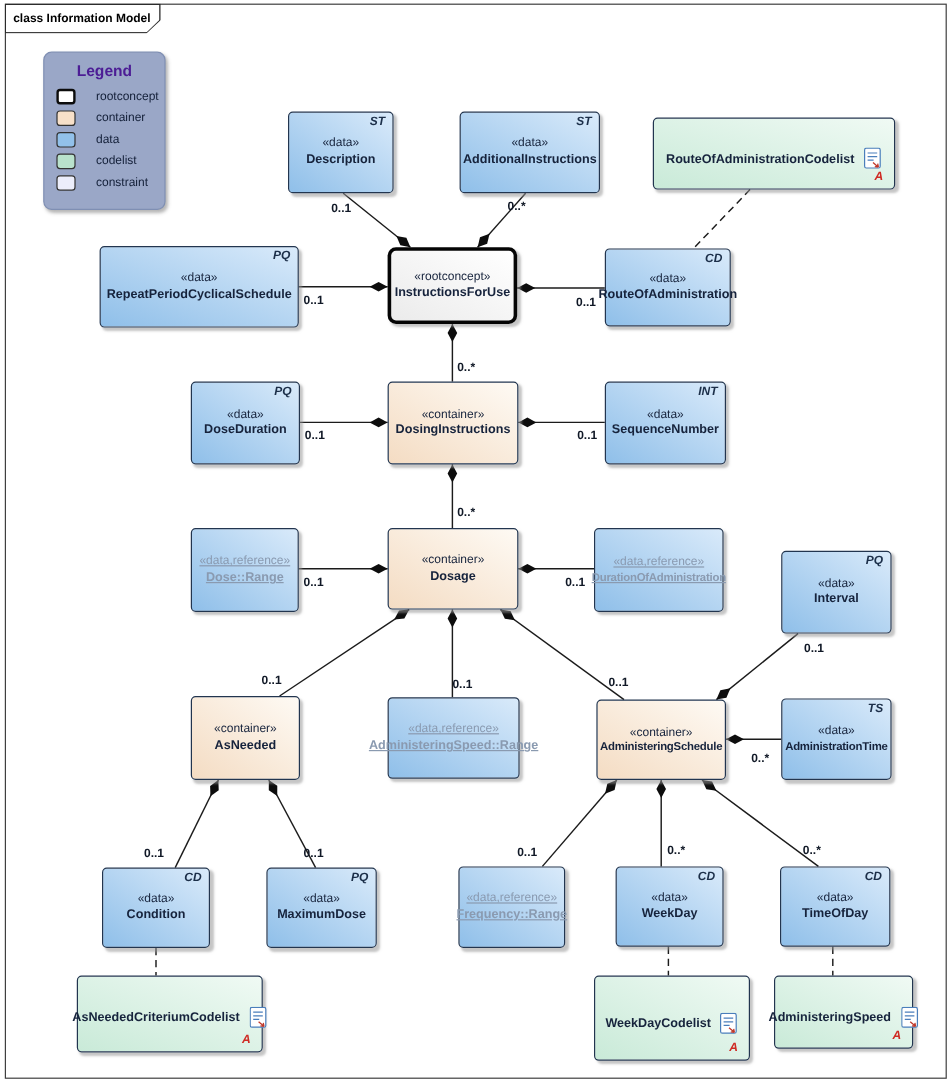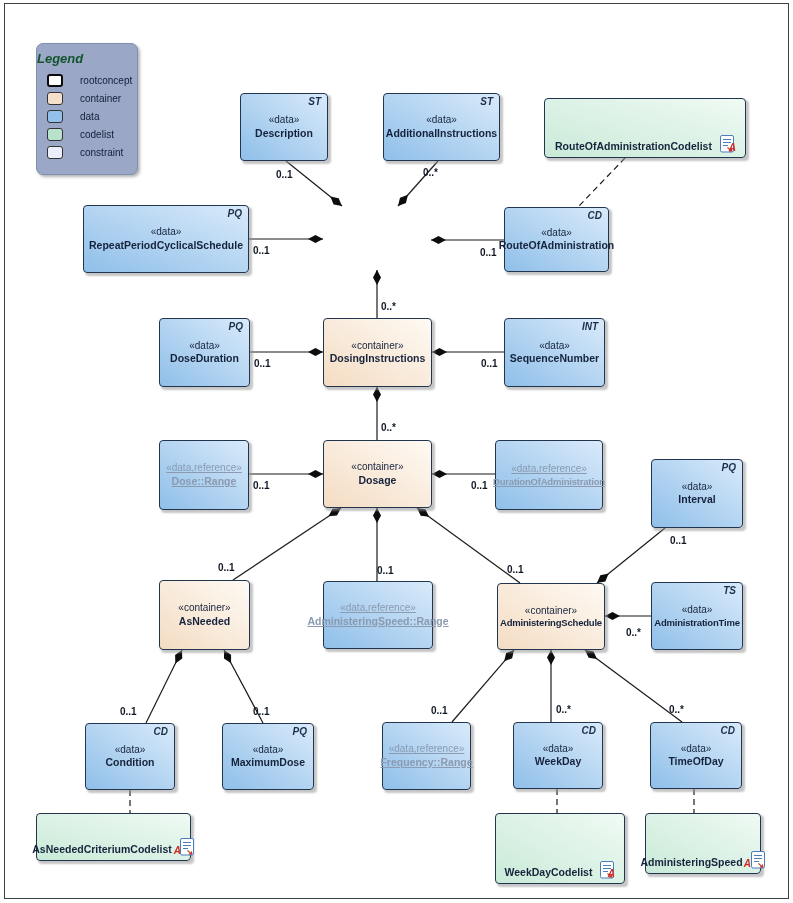--- a/index.html
+++ b/index.html
@@ -58,6 +58,11 @@
 <div id="stage">
 
   <div class="frame-border"></div>
+  <div class="tab-outer">
+    <div class="tab-inner">
+      <span class="tab-text">class Information Model</span>
+    </div>
+  </div>
 
   <div class="legend">
     <div class="legend-title">Legend</div>

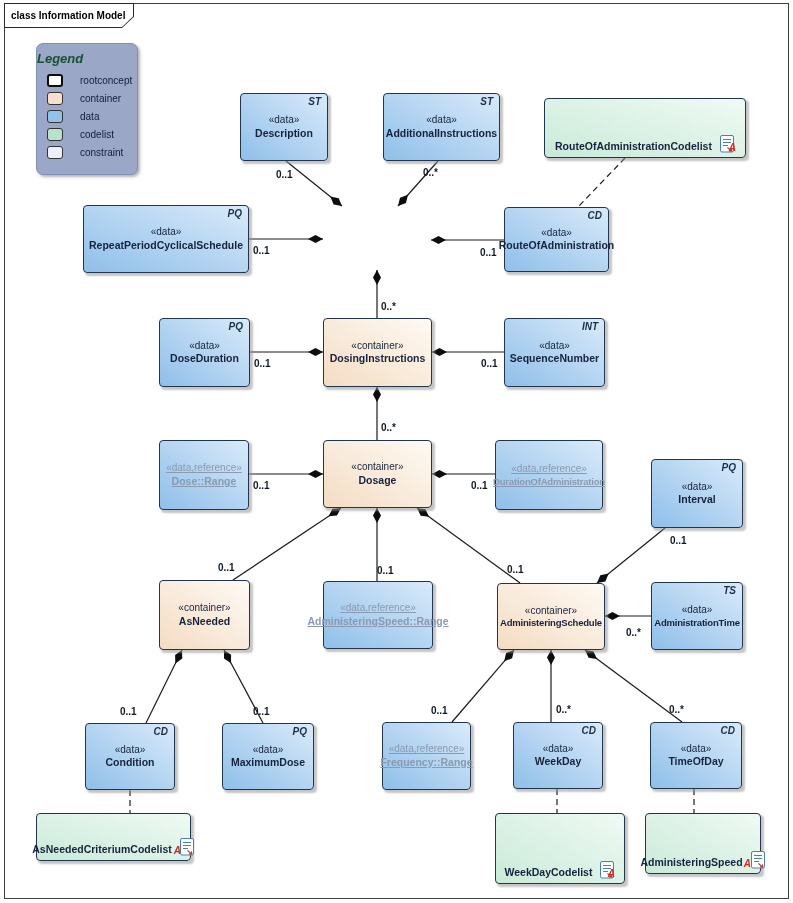--- a/index.html
+++ b/index.html
@@ -17,7 +17,7 @@
   .legend{position:absolute;left:36px;top:43px;width:102px;height:132px;background:#9aa7c7;
           border:1px solid #7f8fb3;border-radius:7px;box-shadow:2px 2px 3px rgba(90,90,90,.45);
           z-index:2;padding-top:7px;box-sizing:border-box;}
-  .legend-title{font-size:13px;font-weight:bold;color:#14532d;margin-bottom:5px;font-style:italic;}
+  .legend-title{text-align:center;font-size:13px;font-weight:bold;color:#4c1d95;margin-bottom:5px;}
   .legend-item{display:flex;align-items:center;gap:17px;padding:2.5px 0 2.5px 10px;}
   .legend-item span.lbl{font-size:10px;color:#131f38;}
   .sw{width:16px;height:13px;border:1px solid #333;border-radius:3px;box-sizing:border-box;flex:0 0 auto;}

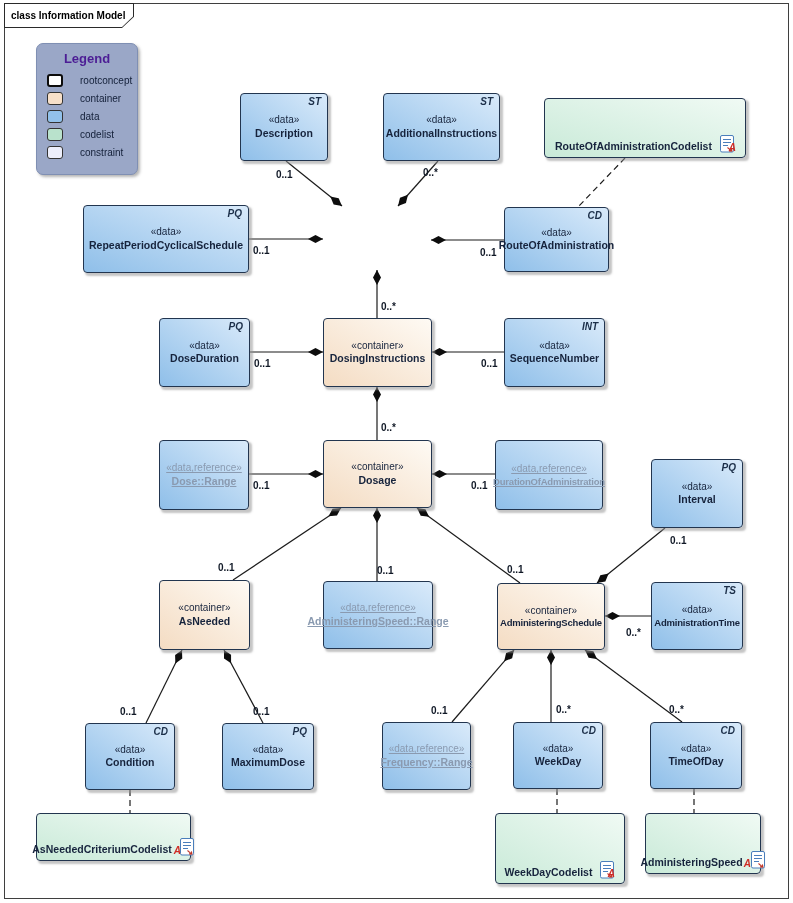--- a/index.html
+++ b/index.html
@@ -45,7 +45,7 @@
   .rootconcept-node{background:linear-gradient(to bottom left,#ffffff,#ebebeb);
         border:3px solid #050505;border-radius:7px;}
   .codelist-node{background:linear-gradient(to bottom left,#f0faf4,#c9ead8);
-        flex-direction:row;justify-content:center;align-items:flex-end;gap:8px;padding-top:12px;}
+        flex-direction:row;justify-content:center;align-items:center;gap:8px;padding-top:12px;}
   .codelist-node .nname{margin-top:2px;}
   .flag-a{position:absolute;right:9px;bottom:4px;color:#cf2b24;font-size:10px;font-weight:bold;font-style:italic;}
   .doc-icon{flex:0 0 auto;}

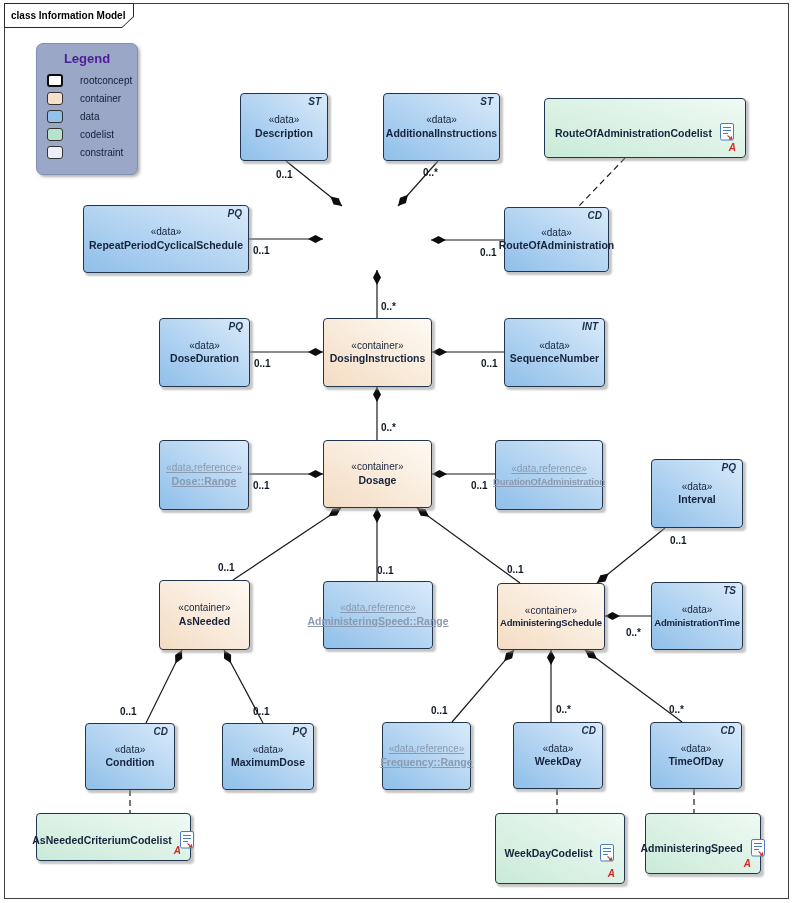--- a/index.html
+++ b/index.html
@@ -149,6 +149,10 @@
     <span class="stereo">«data»</span>
     <span class="nname">RepeatPeriodCyclicalSchedule</span>
   </div>
+  <div class="node rootconcept-node" style="left:323px;top:206px;width:108px;height:64px">
+    <span class="stereo">«rootconcept»</span>
+    <span class="nname">InstructionsForUse</span>
+  </div>
   <div class="node data-node" style="left:504px;top:207px;width:105px;height:65px">
     <span class="typeletter">CD</span>
     <span class="stereo">«data»</span>

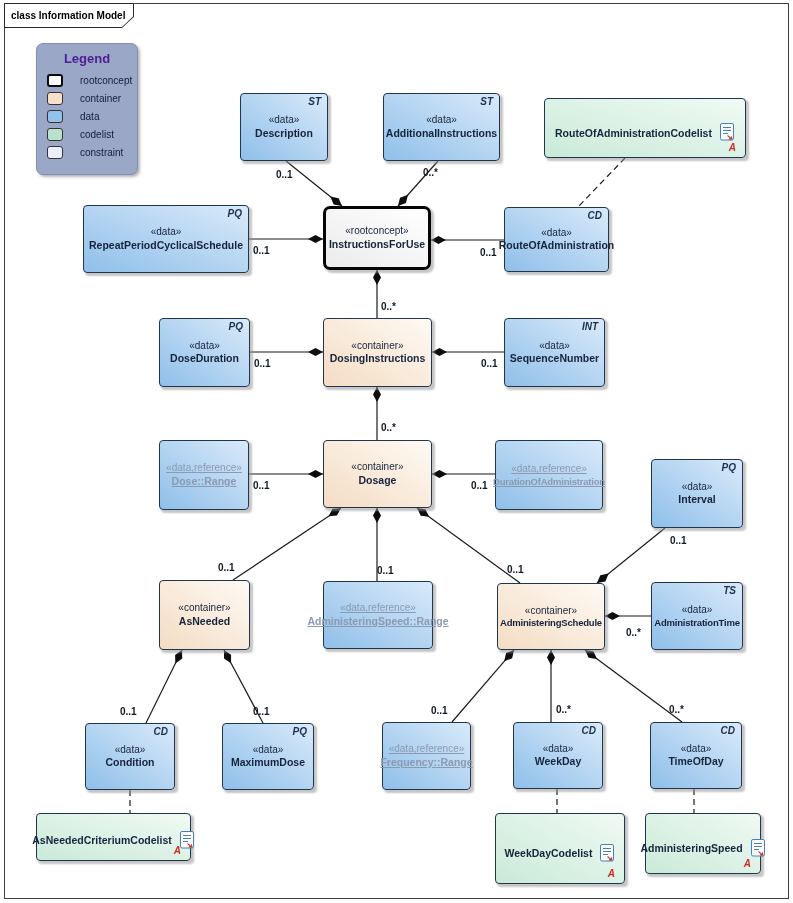--- a/index.html
+++ b/index.html
@@ -235,7 +235,7 @@
     <span class="nname">TimeOfDay</span>
   </div>
 
-  <div class="node codelist-node" style="left:36px;top:813px;width:155px;height:48px;padding-top:9px">
+  <div class="node codelist-node" style="left:64px;top:813px;width:155px;height:64px;padding-top:9px">
     <span class="nname tight">AsNeededCriteriumCodelist</span>
     <svg class="doc-icon" width="15" height="18" viewBox="0 0 15 18">
       <rect x="0.5" y="0.5" width="13" height="16.5" rx="1.5" fill="#ffffff" stroke="#4a7ebb"></rect>

